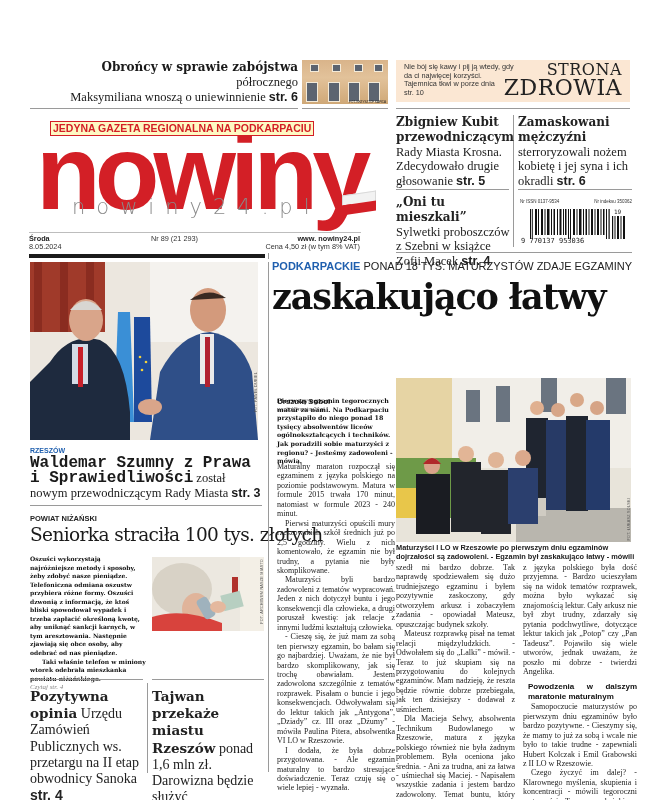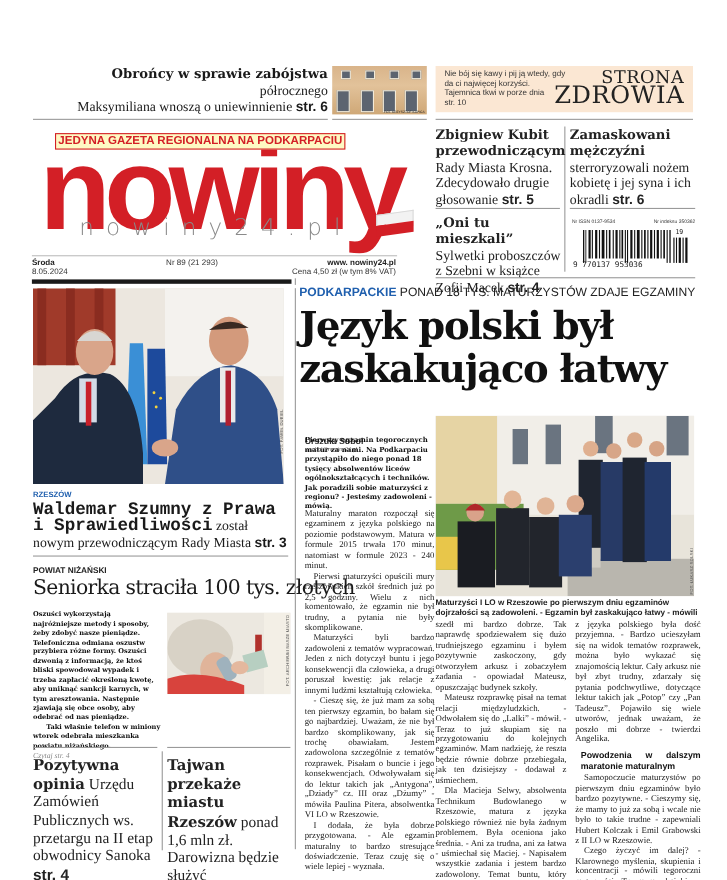--- a/index.html
+++ b/index.html
@@ -267,7 +267,6 @@
   <b>PODKARPACKIE</b> <span>PONAD 18 TYS. MATURZYSTÓW ZDAJE EGZAMINY</span>
 </div>
 <div id="headline" class="abs">
-  <div>Język polski był</div>
   <div>zaskakująco łatwy</div>
 </div>
 

